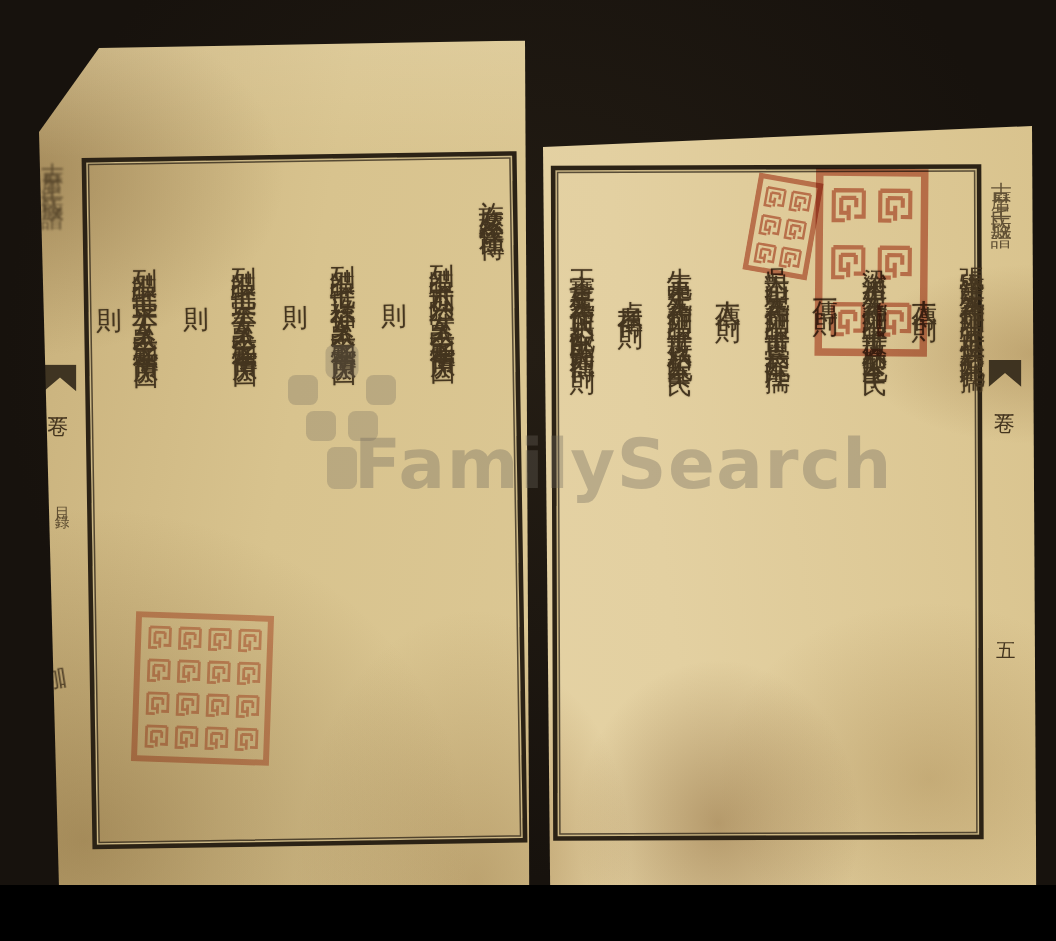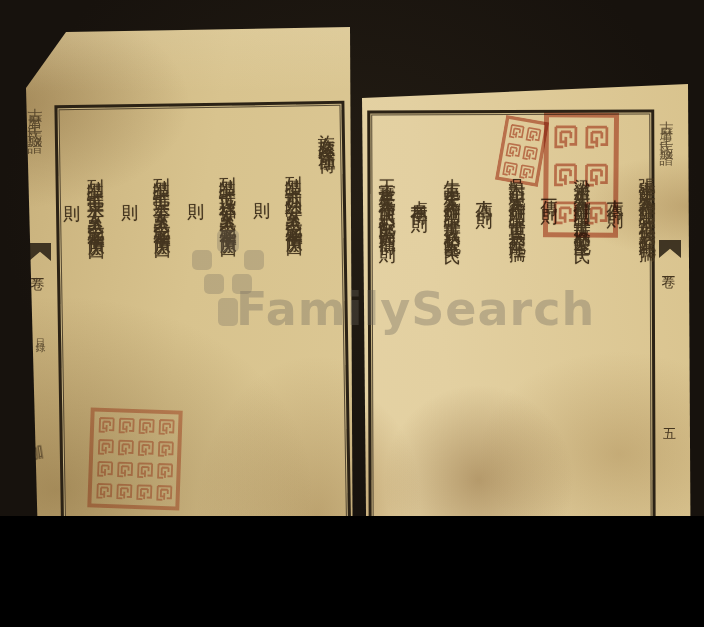--- a/index.html
+++ b/index.html
@@ -5,7 +5,7 @@
   * { margin:0; padding:0; box-sizing:border-box; }
   html,body { background:#000; }
   .stage {
-    position:relative; width:704px; height:516px; overflow:hidden;
+    position:relative; width:704px; height:590px; overflow:hidden;
     background:
       radial-gradient(ellipse at 50% 40%, #241d14 0%, var(--background) 70%);
     font-family:"DejaVu Sans", sans-serif;

